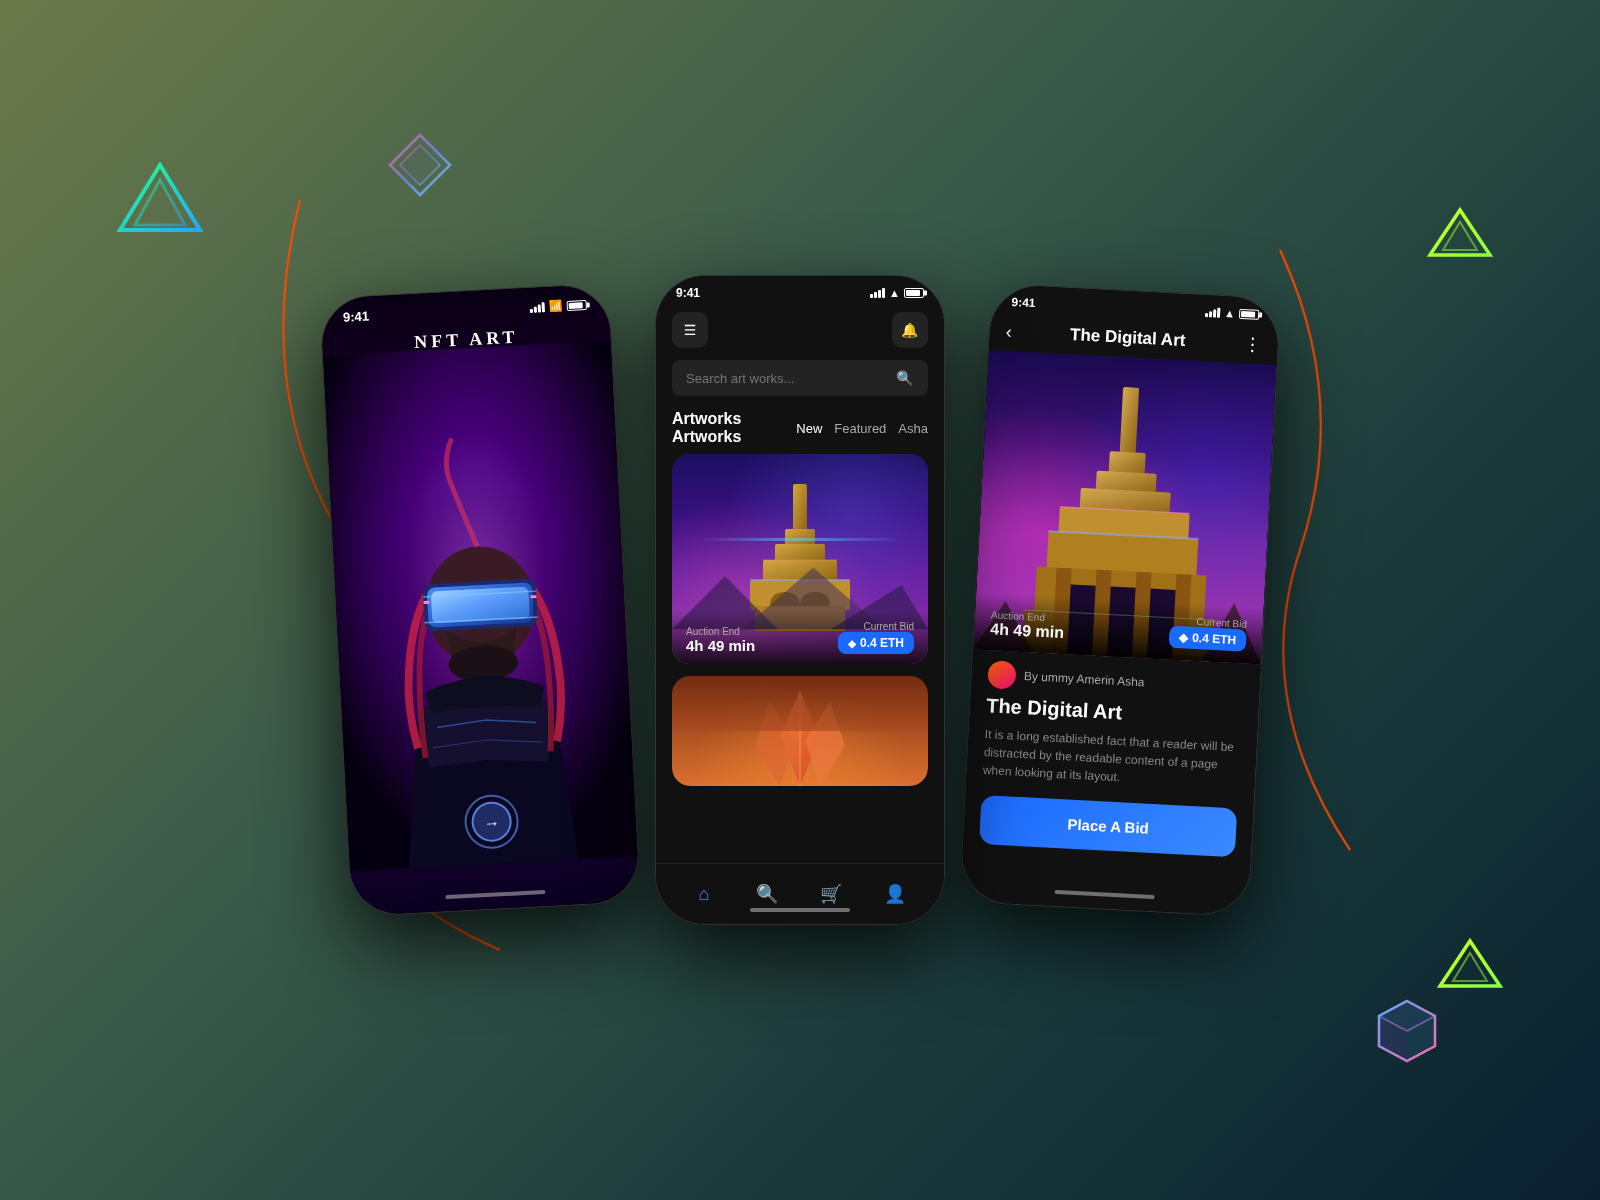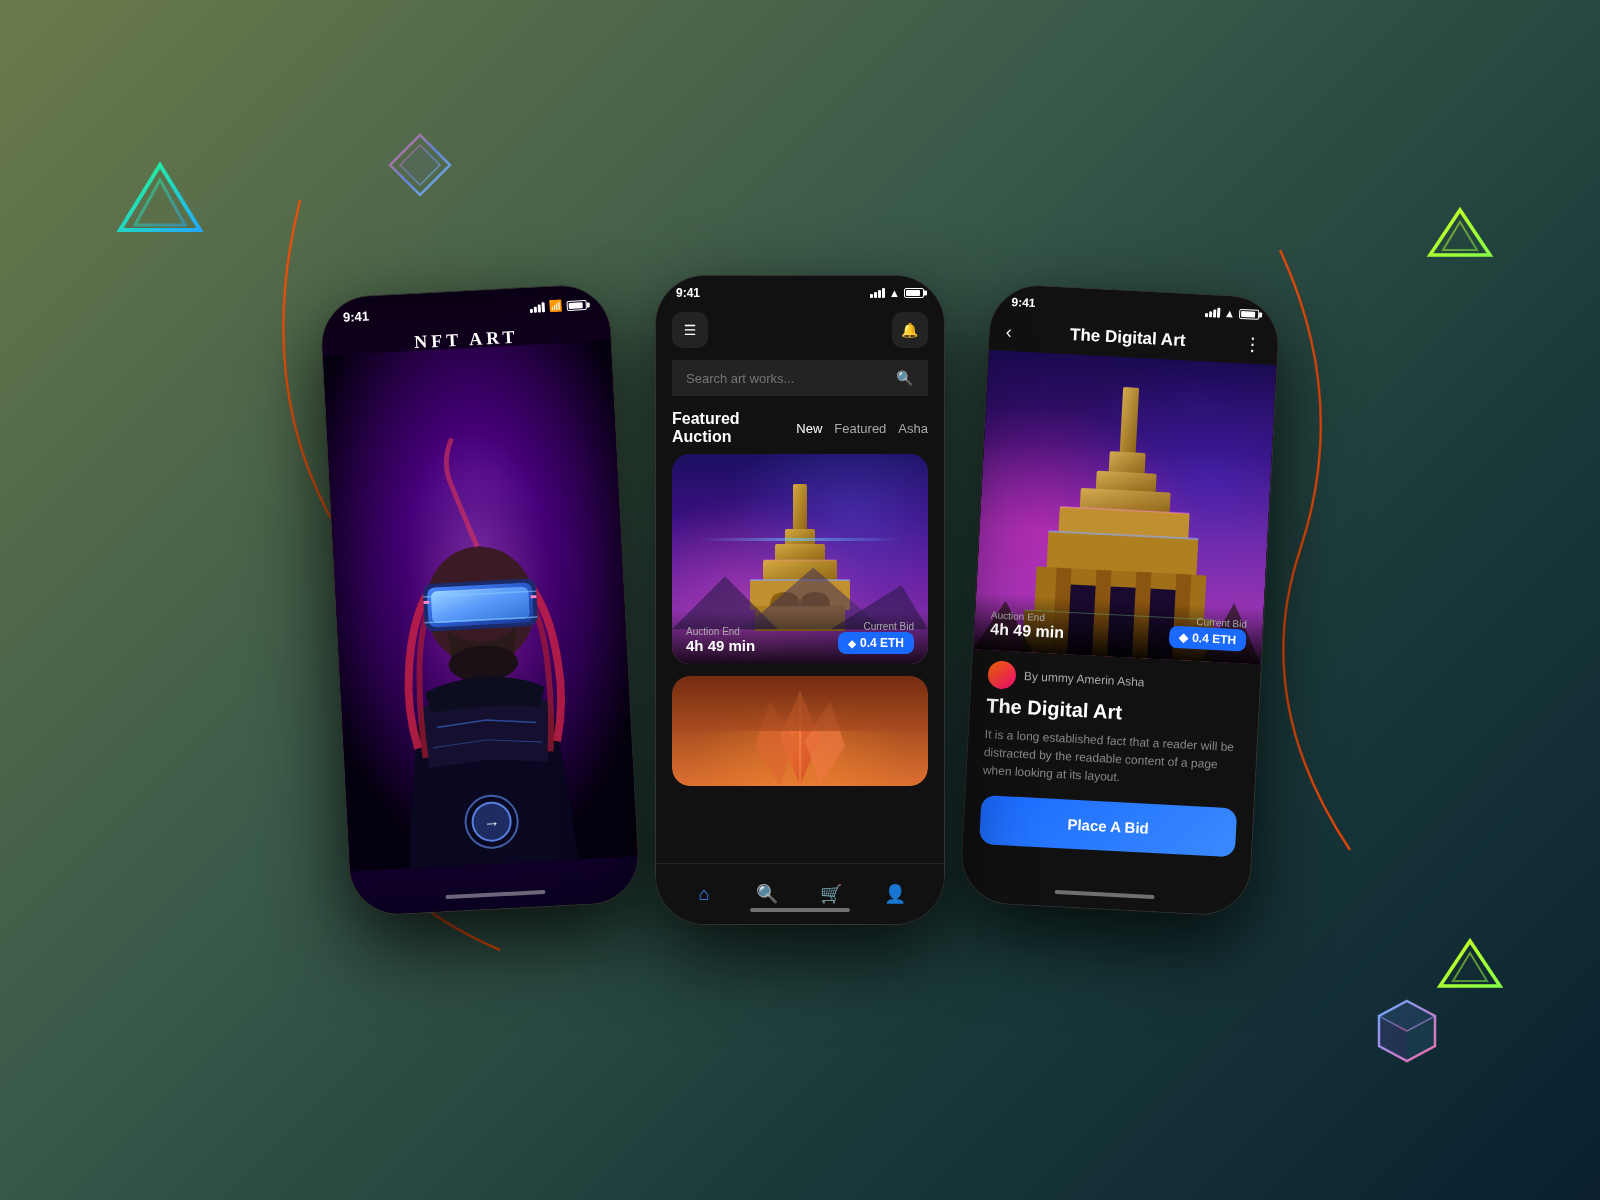--- a/index.html
+++ b/index.html
@@ -200,7 +200,7 @@
     .search-bar {
       margin: 4px 16px 10px;
       background: rgba(255,255,255,0.08);
-      border-radius: 0;
+      border-radius: 8px;
       display: flex;
       align-items: center;
       padding: 10px 14px;

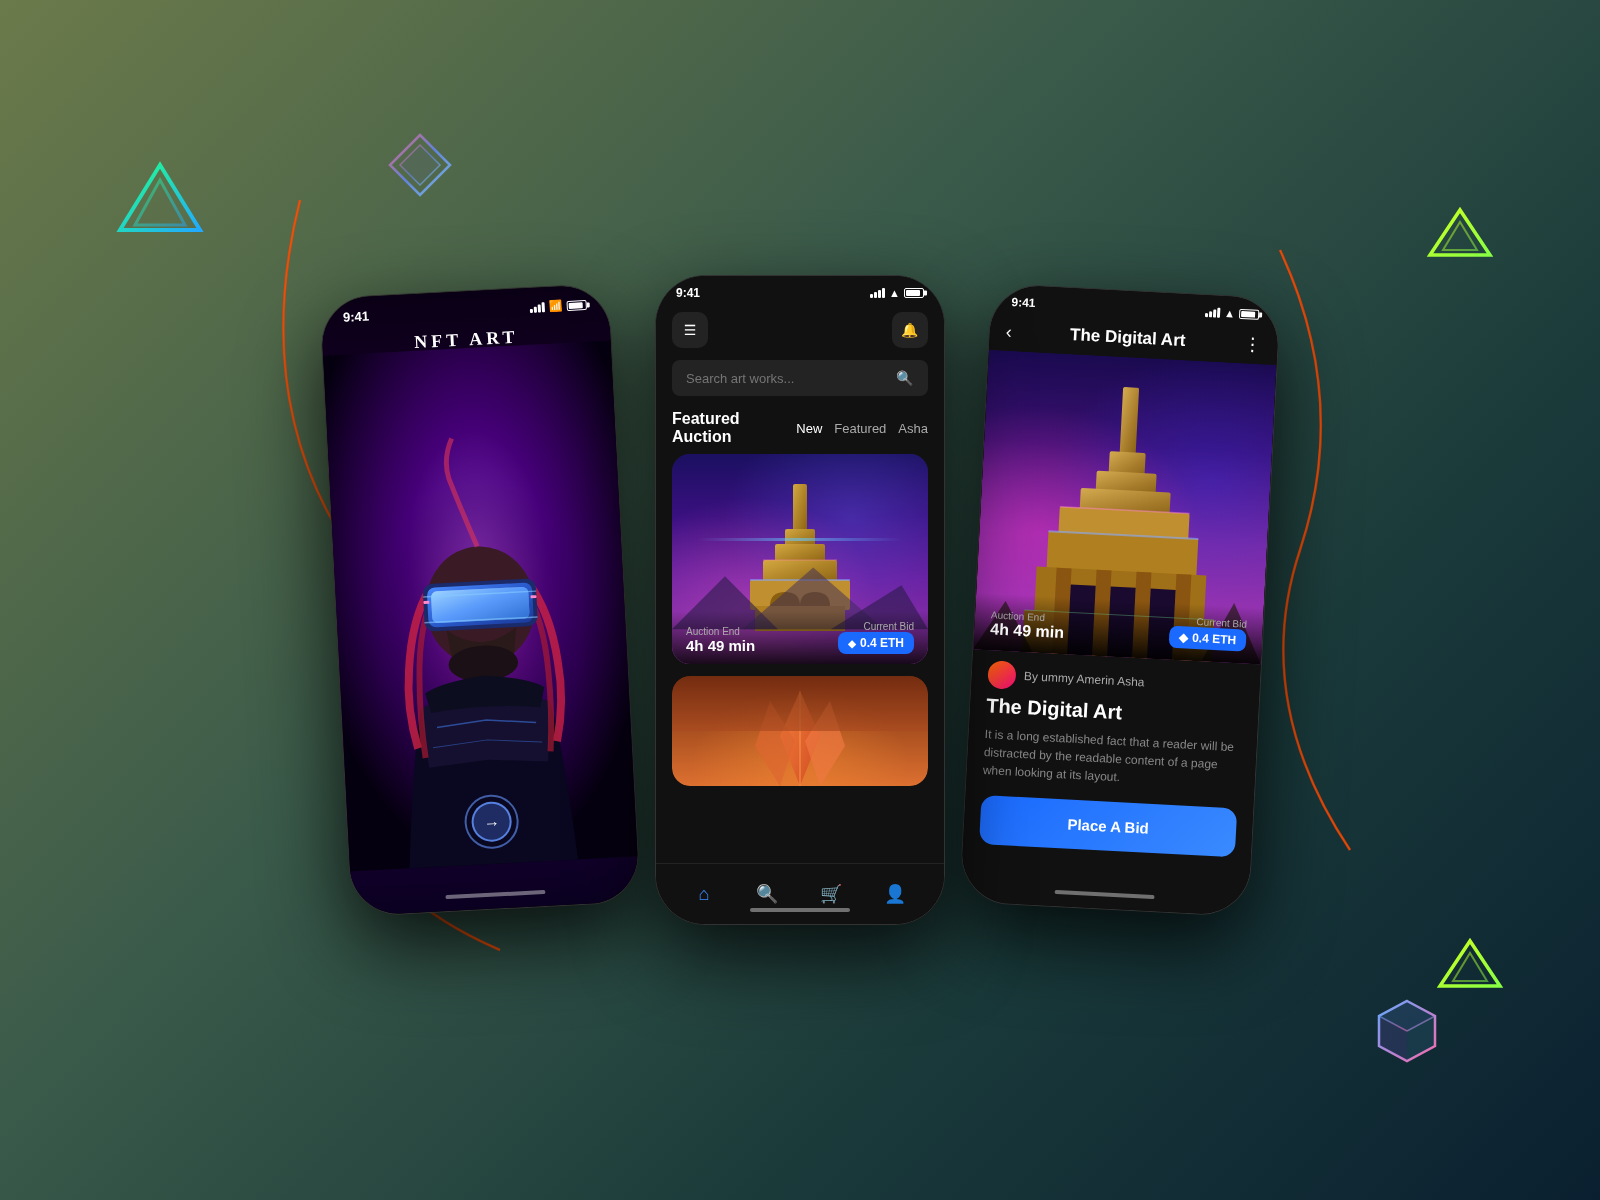--- a/index.html
+++ b/index.html
@@ -754,7 +754,7 @@
       </div>
 
       <div class="section-header">
-        <span class="section-title">Featured Auction</span>
+        <span class="section-title">Artworks Artworks</span>
         <span class="tab-item active">New</span>
         <span class="tab-item">Featured</span>
         <span class="tab-item">Asha</span>

